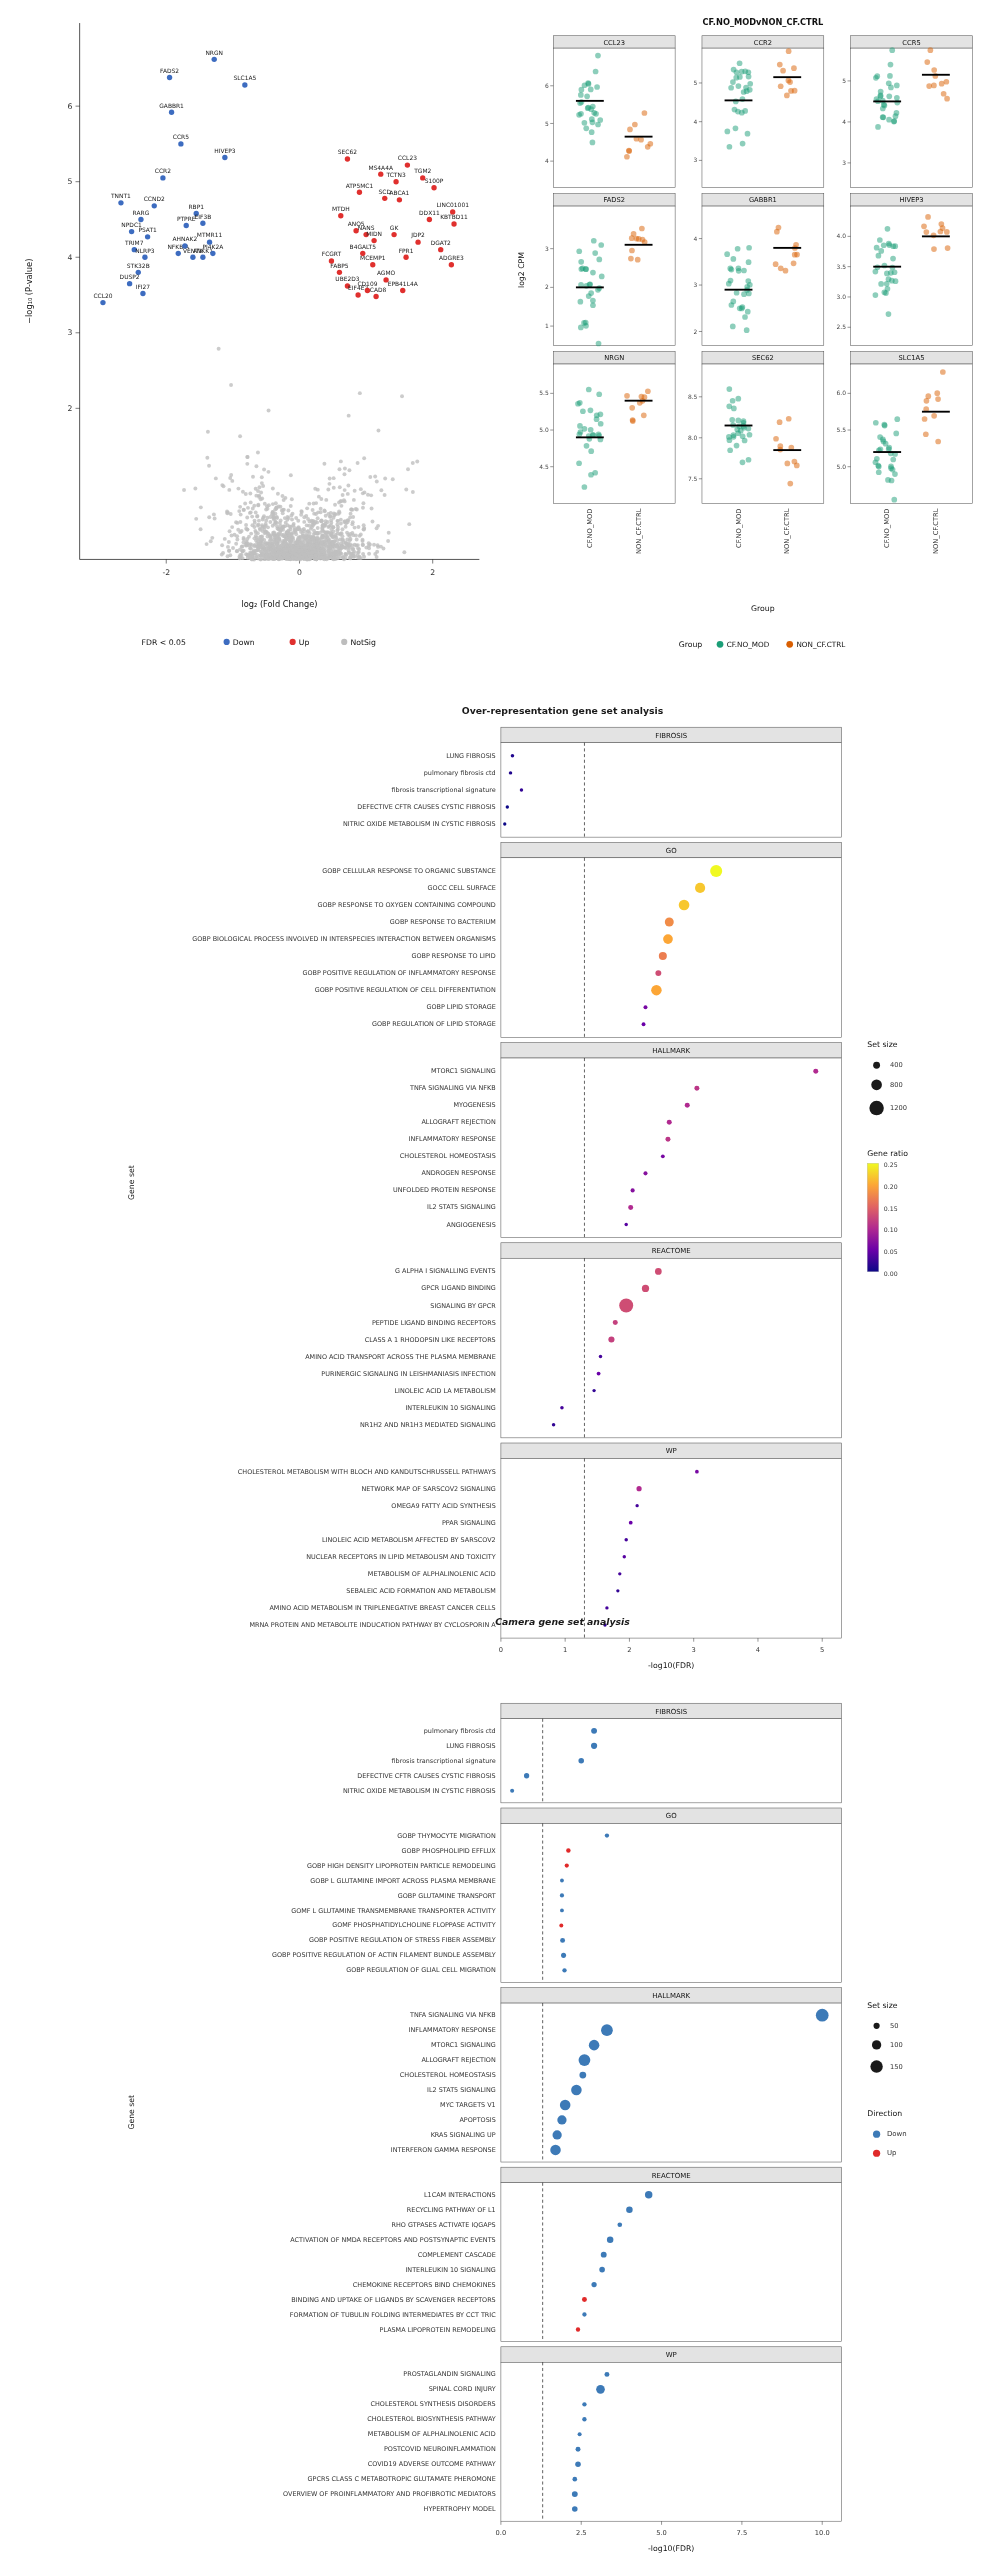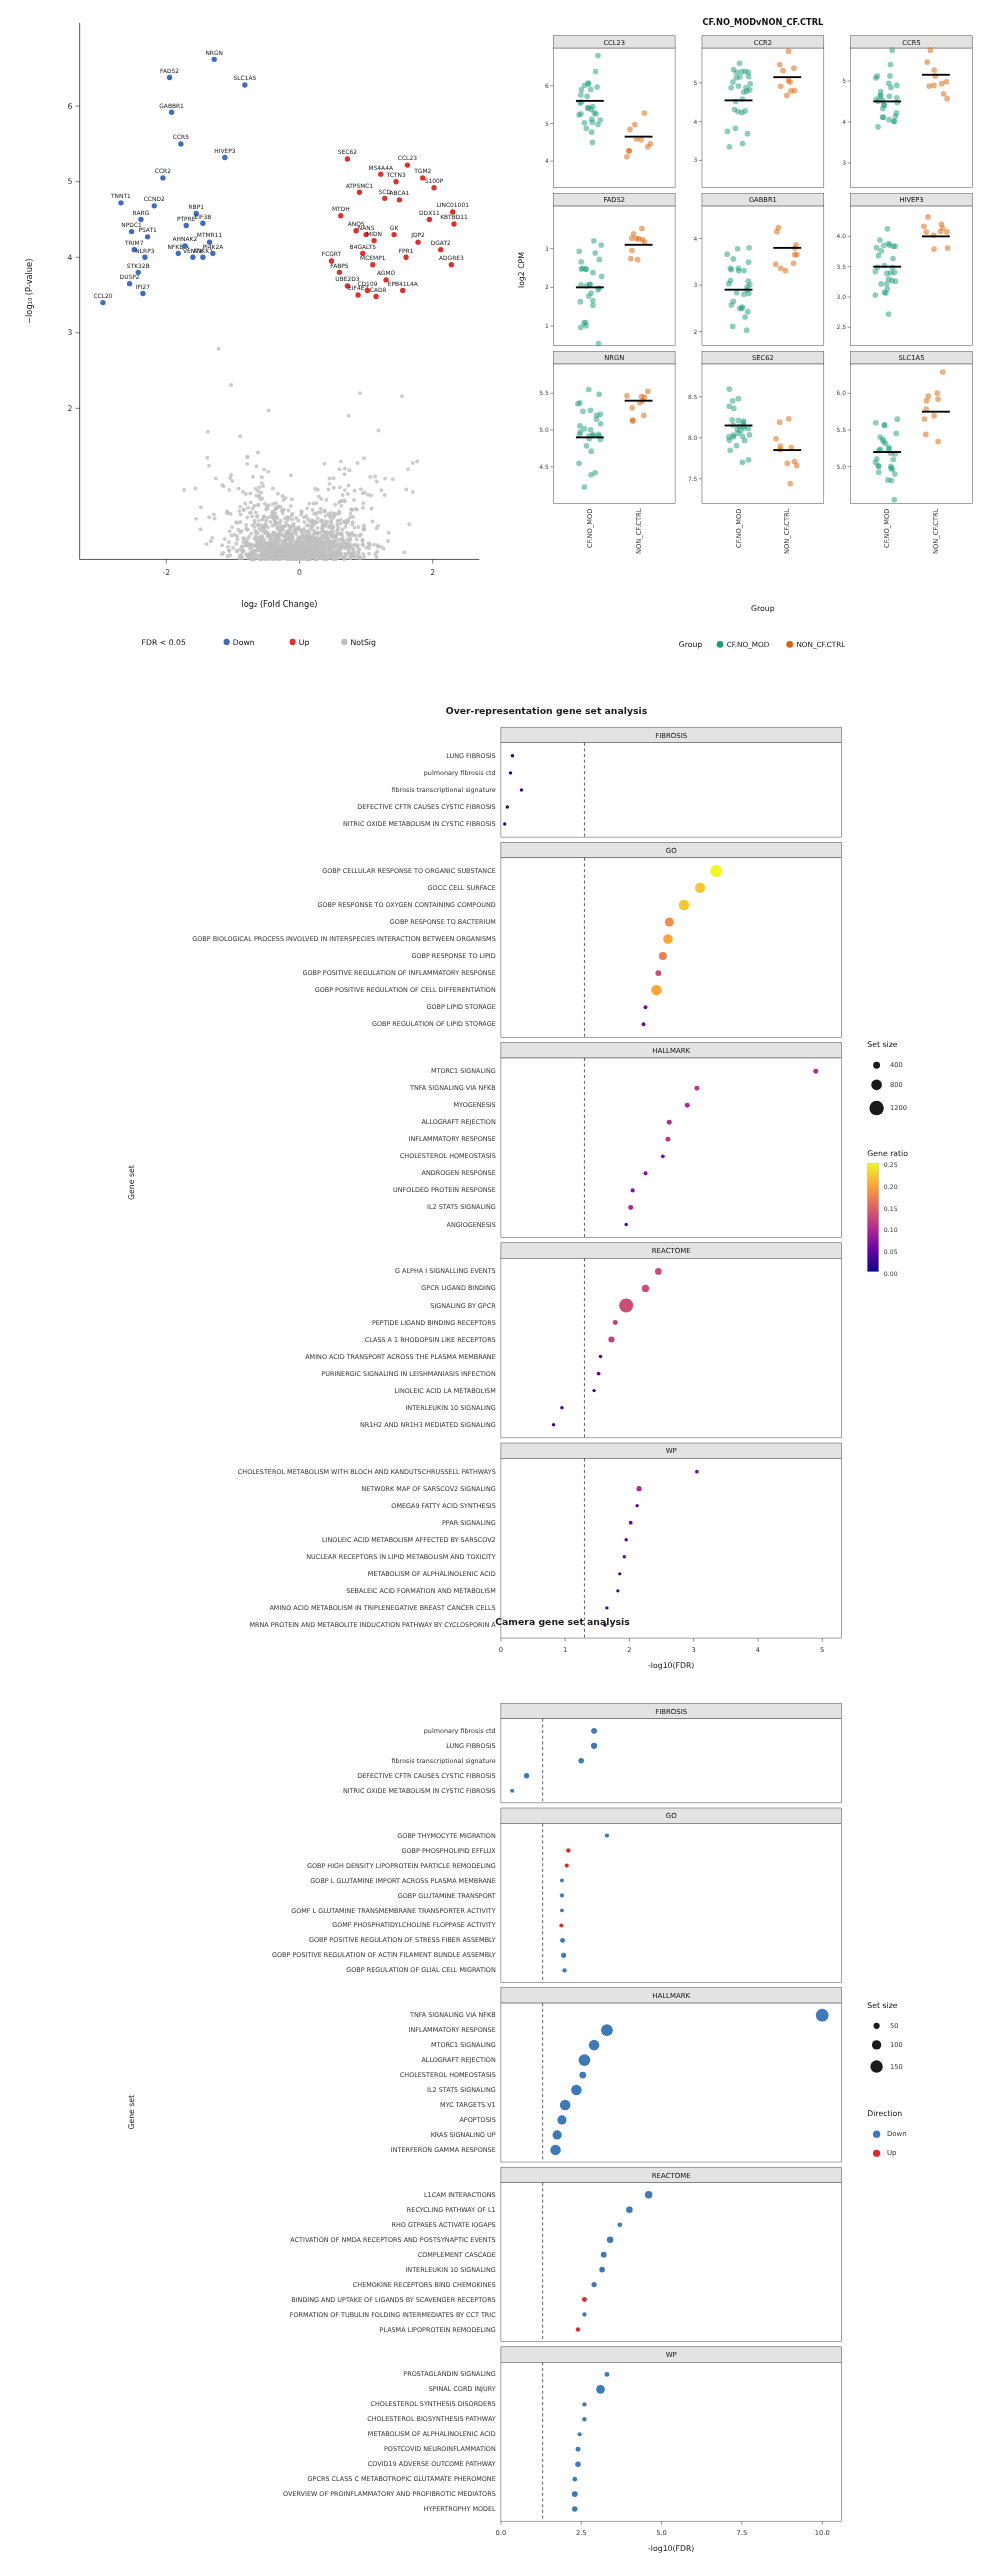--- a/index.html
+++ b/index.html
@@ -2154,7 +2154,7 @@
       </svg>
   </div>
 
-  <div class="sec-title" style="left:118px;top:705px;width:857px;">Over-representation gene set analysis</div>
+  <div class="sec-title" style="left:134px;top:705px;width:857px;">Over-representation gene set analysis</div>
   <div class="chart-wrap" style="left:119px;top:722px;">
     <svg id="ora-svg" width="867" height="960" viewBox="0 0 1680 1860">
         <g>

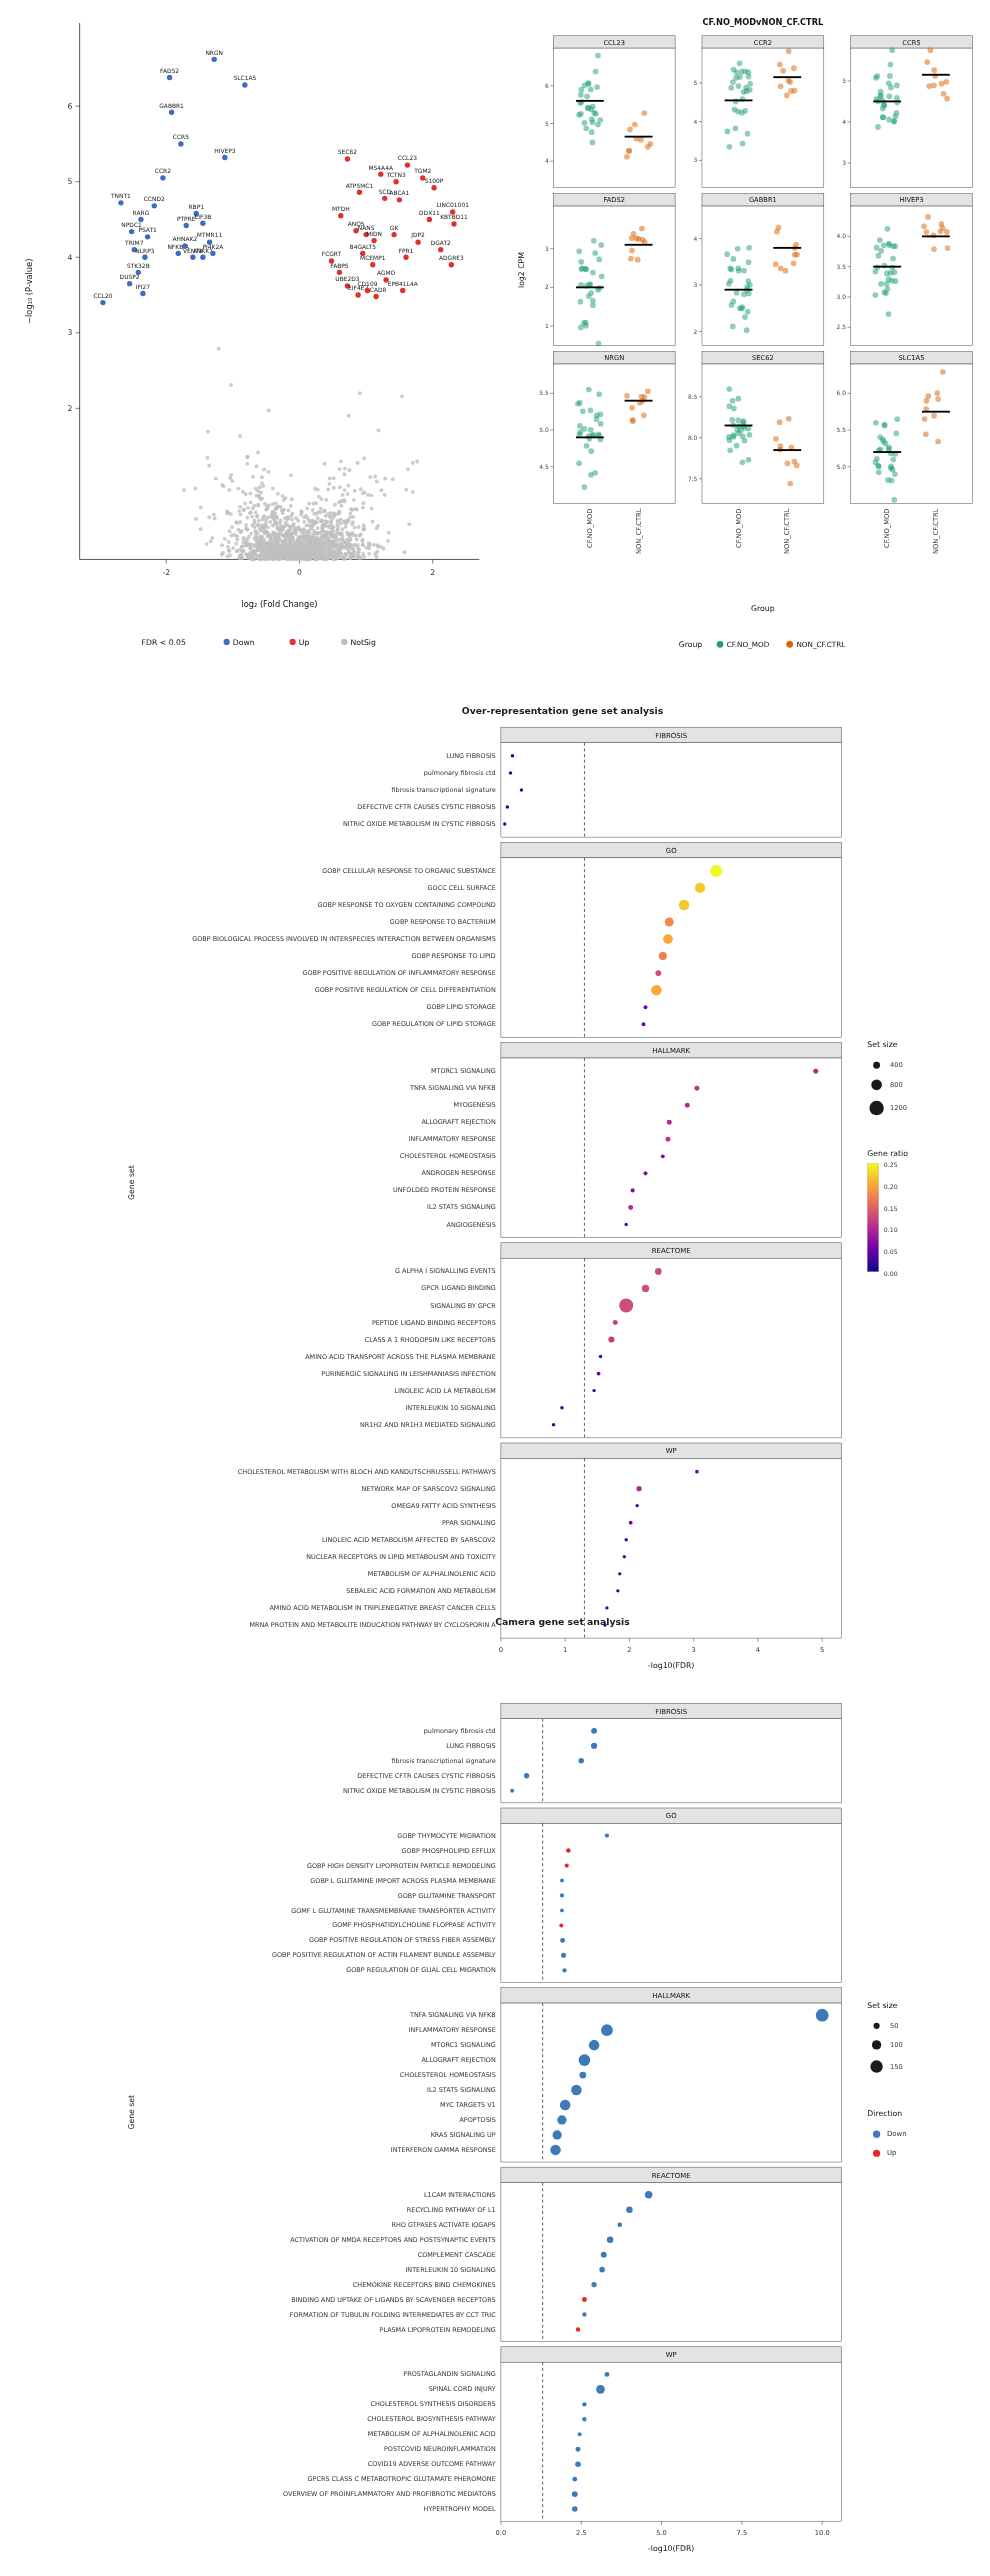--- a/index.html
+++ b/index.html
@@ -2321,7 +2321,7 @@
       </svg>
   </div>
 
-  <div class="sec-title" style="left:134px;top:1616px;width:857px;">Camera gene set analysis</div>
+  <div class="sec-title" style="left:134px;top:1616px;width:857px;font-style:italic;">Camera gene set analysis</div>
   <div class="chart-wrap" style="left:119px;top:1698px;">
     <svg id="camera-svg" width="867" height="862" viewBox="0 0 1680 1670">
         <g>

